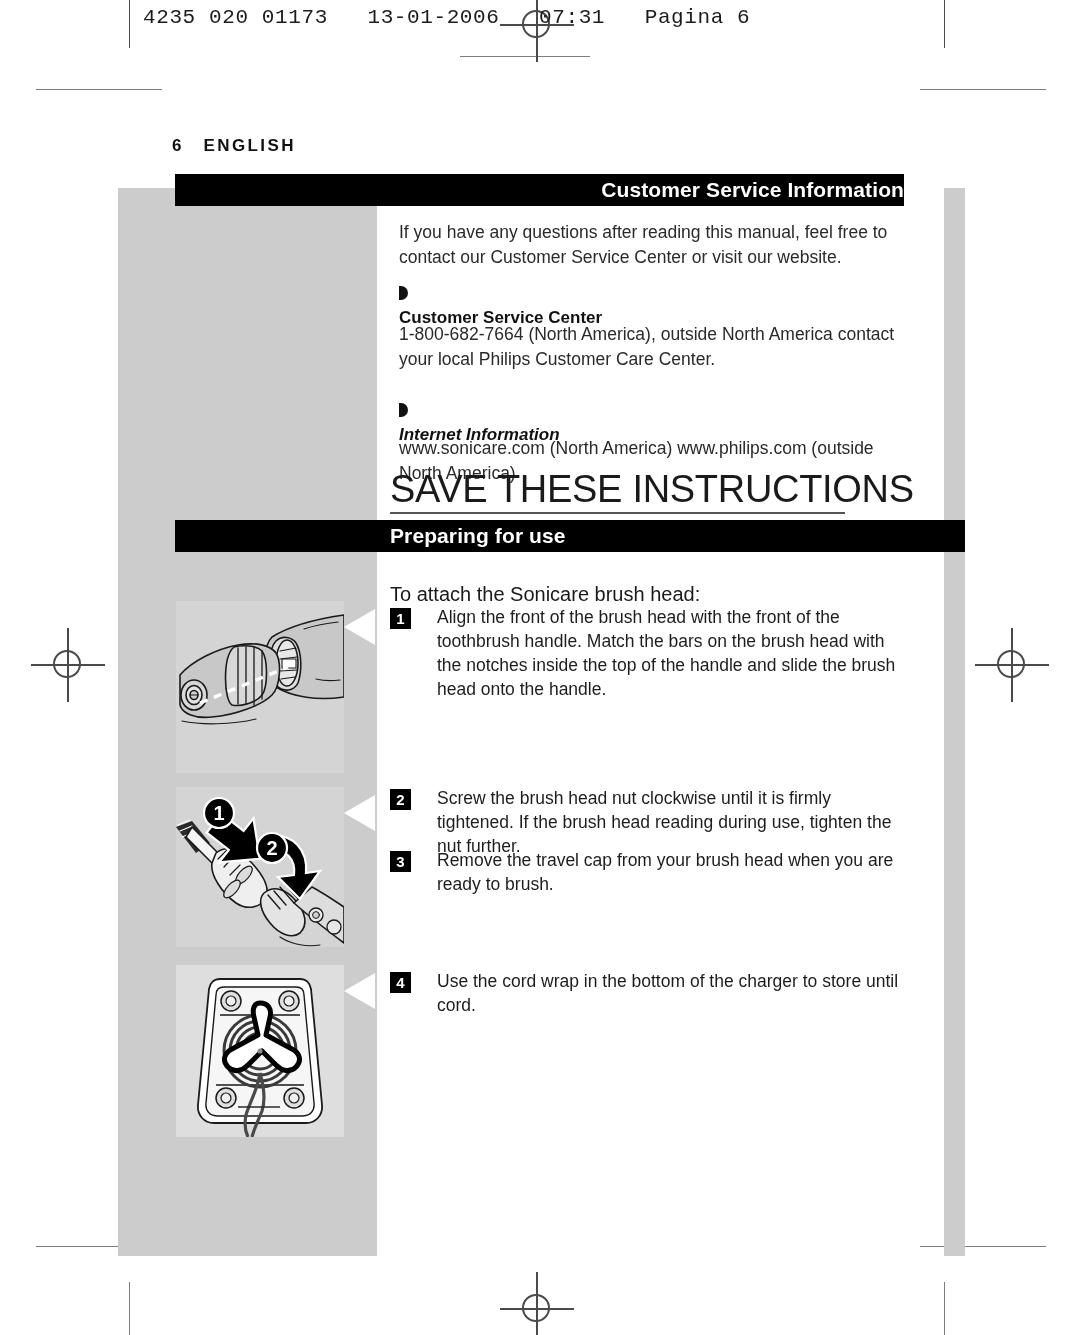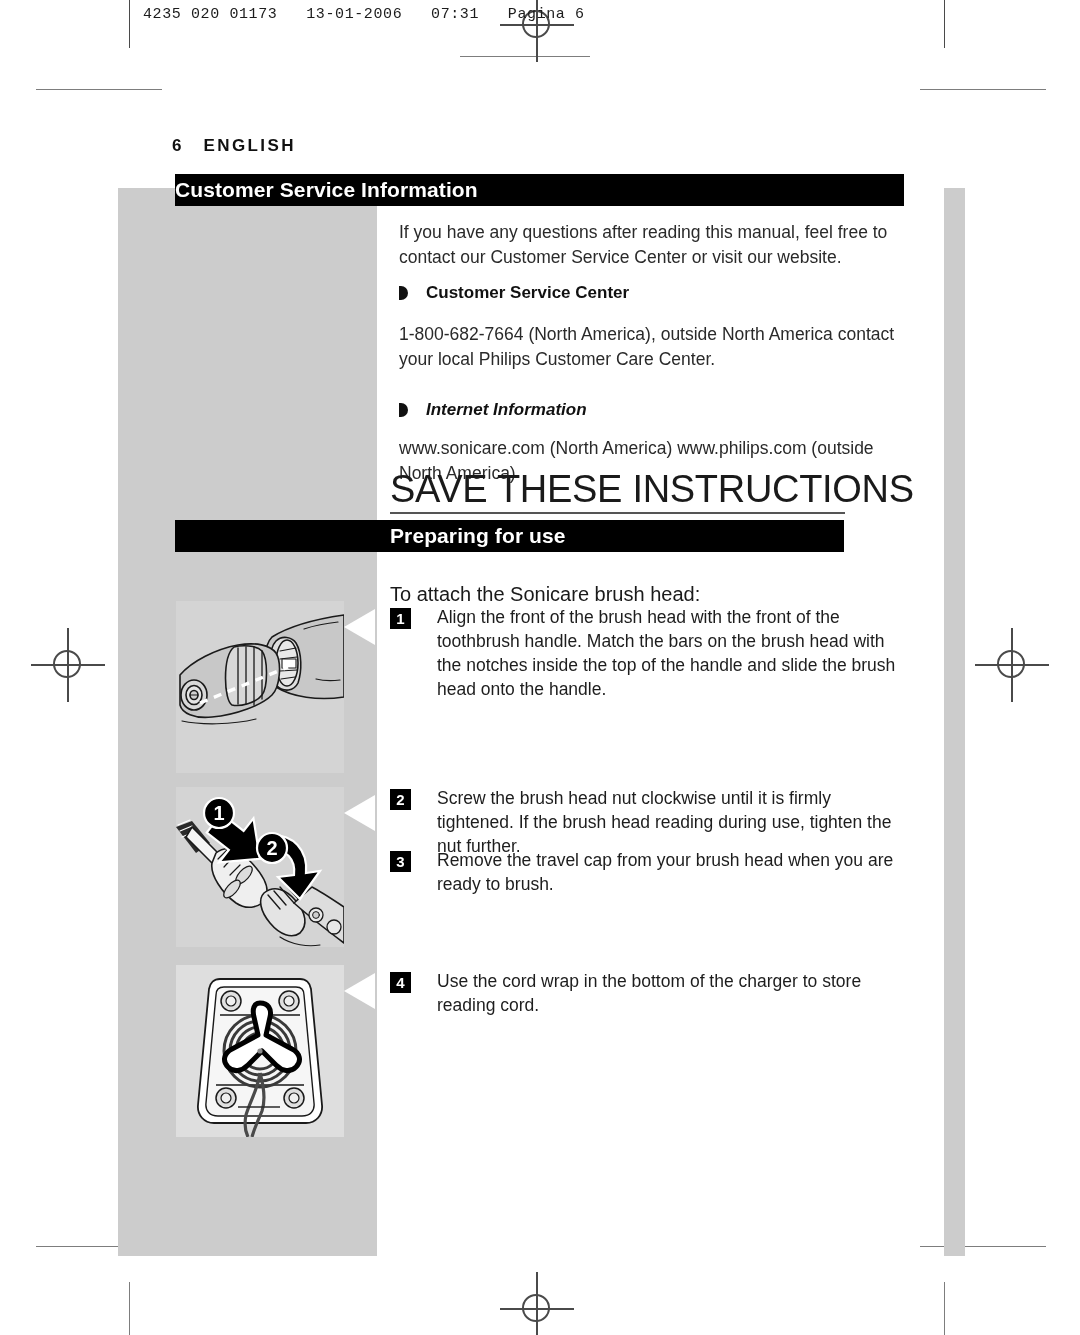--- a/index.html
+++ b/index.html
@@ -62,7 +62,7 @@
     left: 143px;
     top: 6px;
     font-family: "Liberation Mono", "DejaVu Sans Mono", monospace;
-    font-size: 15px;
+    font-size: 21px;
     letter-spacing: 0.6px;
     color: #1c1c1c;
     white-space: pre;

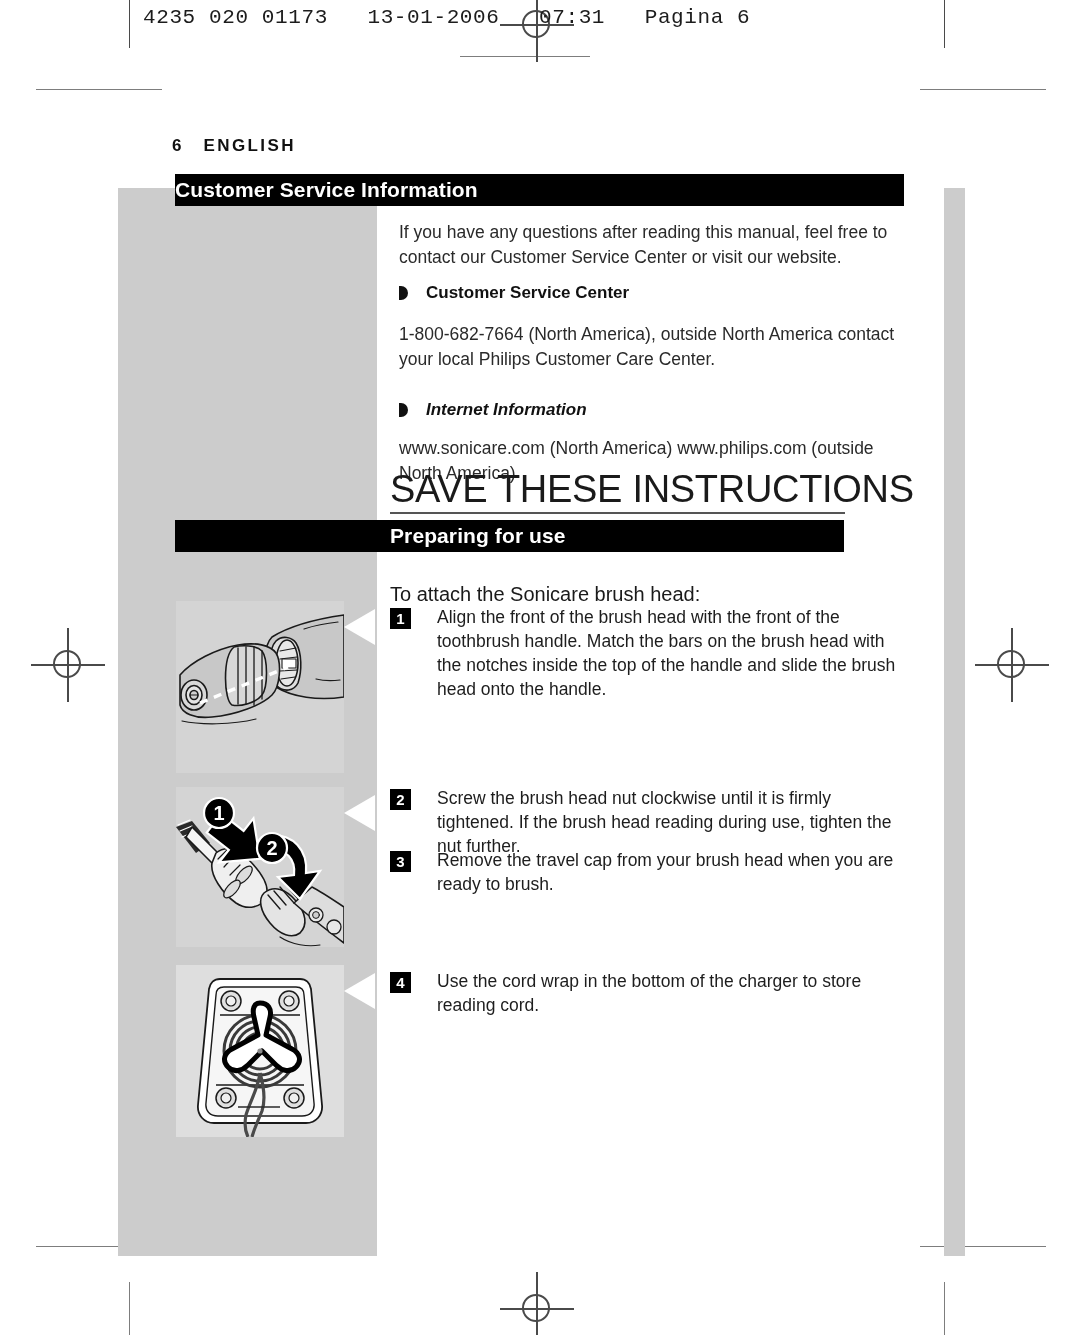--- a/index.html
+++ b/index.html
@@ -146,7 +146,7 @@
     left: 175px;
     top: 174px;
     width: 729px;
-    justify-content: flex-start;
+    justify-content: flex-end;
   }
   .banner-prep {
     left: 175px;

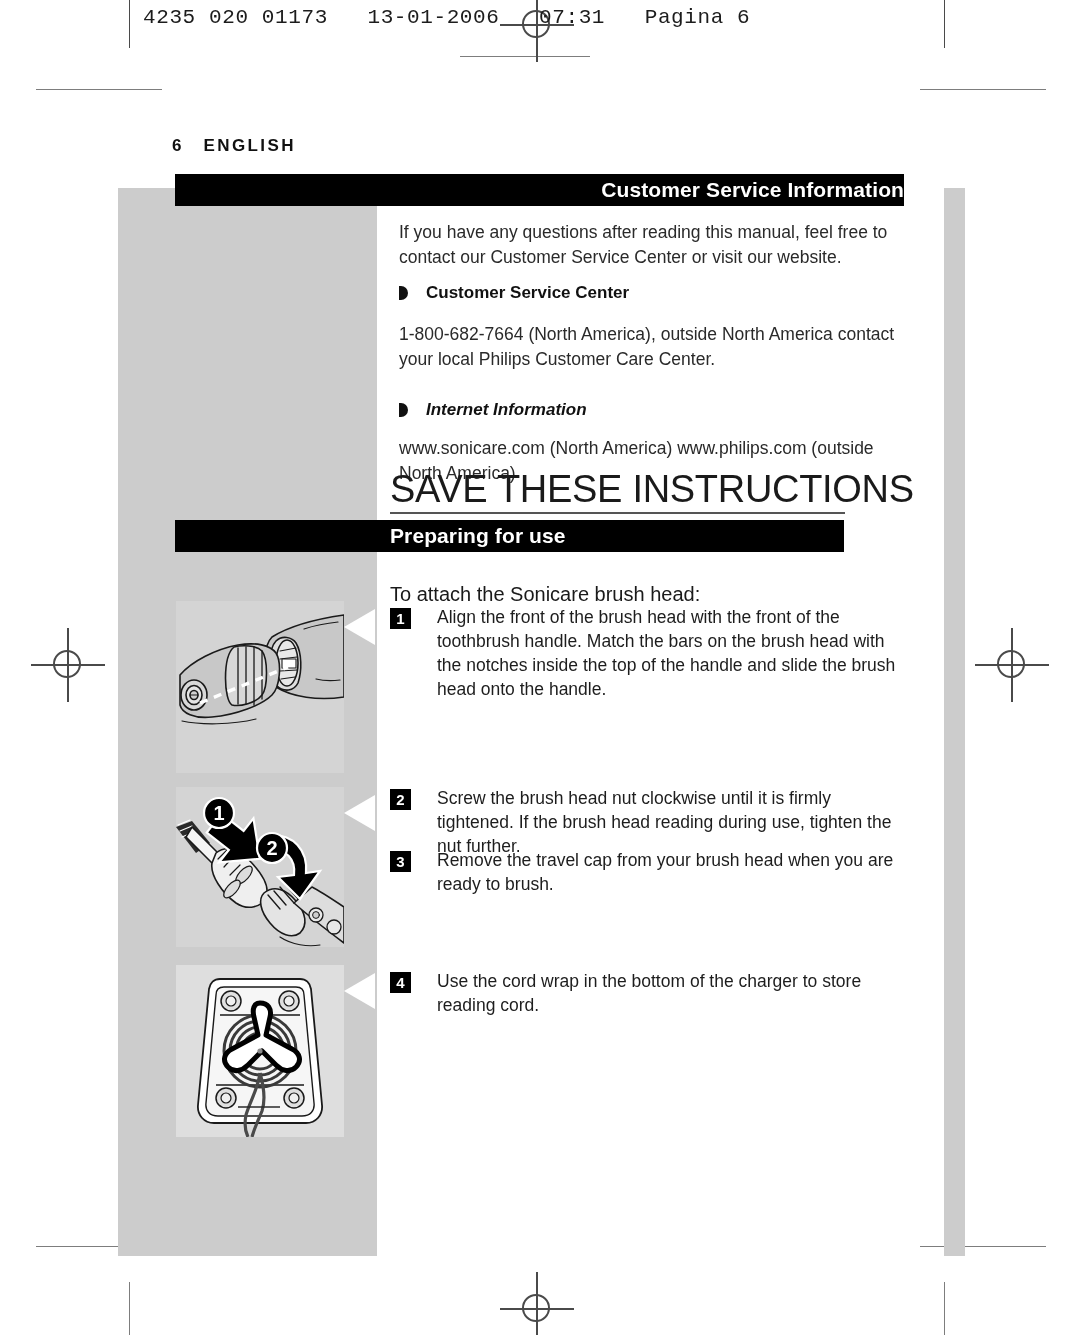--- a/index.html
+++ b/index.html
@@ -171,10 +171,11 @@
   .sub-bullet {
     display: flex;
     align-items: flex-start;
-    gap: 18px;
+    gap: 8px;
     font-size: 17px;
     font-weight: 700;
     color: #111;
+    flex-direction: column;
   }
   .bullet-glyph {
     display: inline-block;

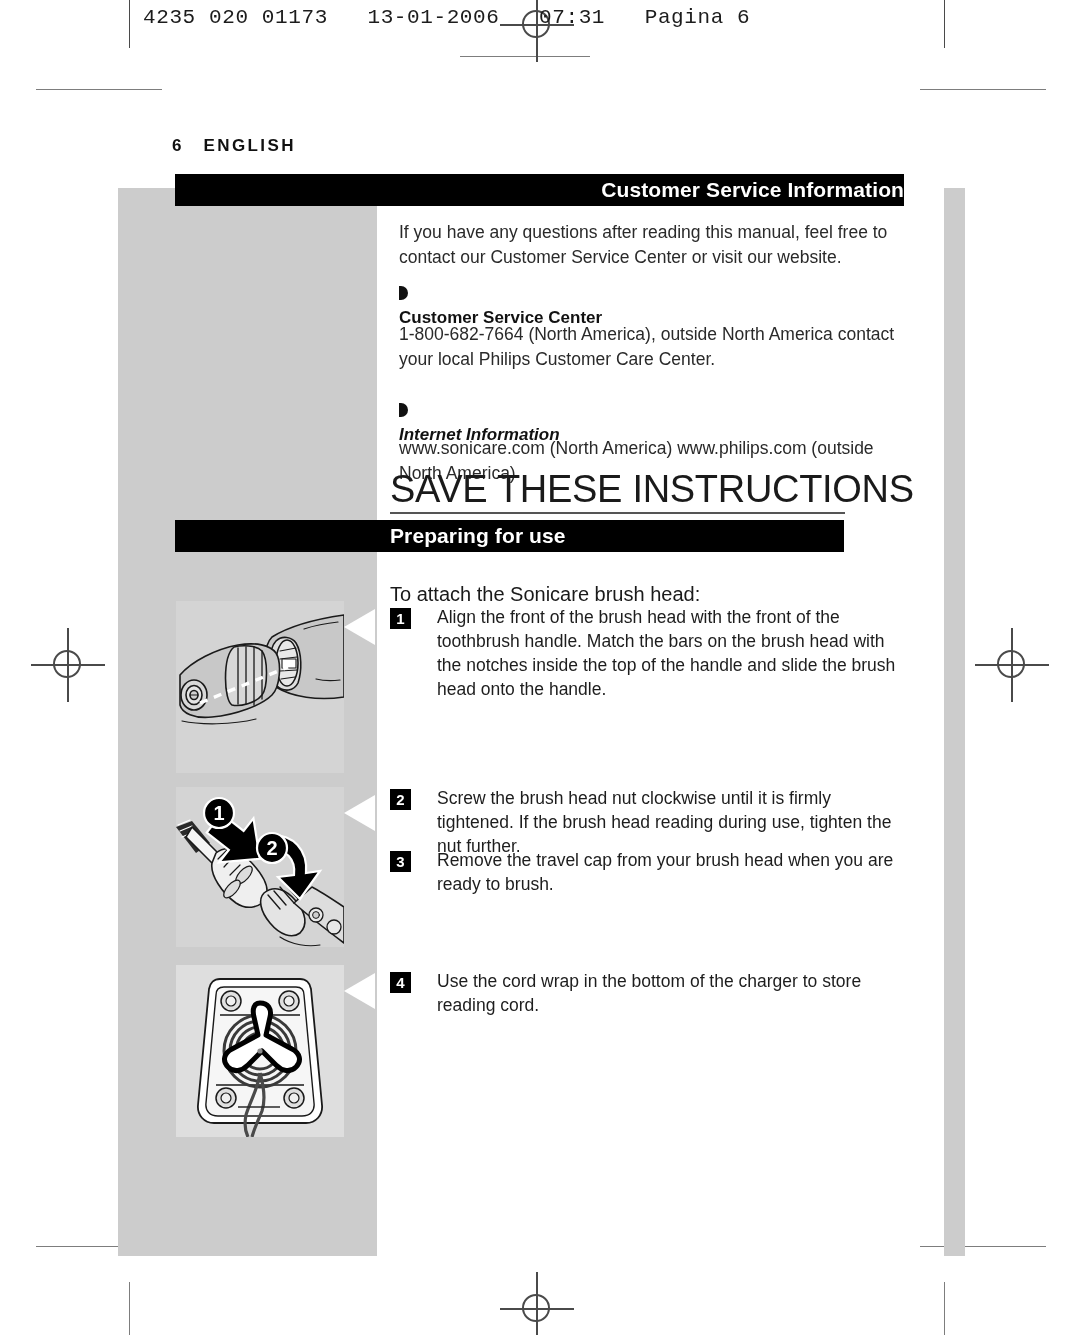--- a/index.html
+++ b/index.html
@@ -151,7 +151,7 @@
   .banner-prep {
     left: 175px;
     top: 520px;
-    width: 669px;
+    width: 790px;
     padding-left: 215px;
   }
 

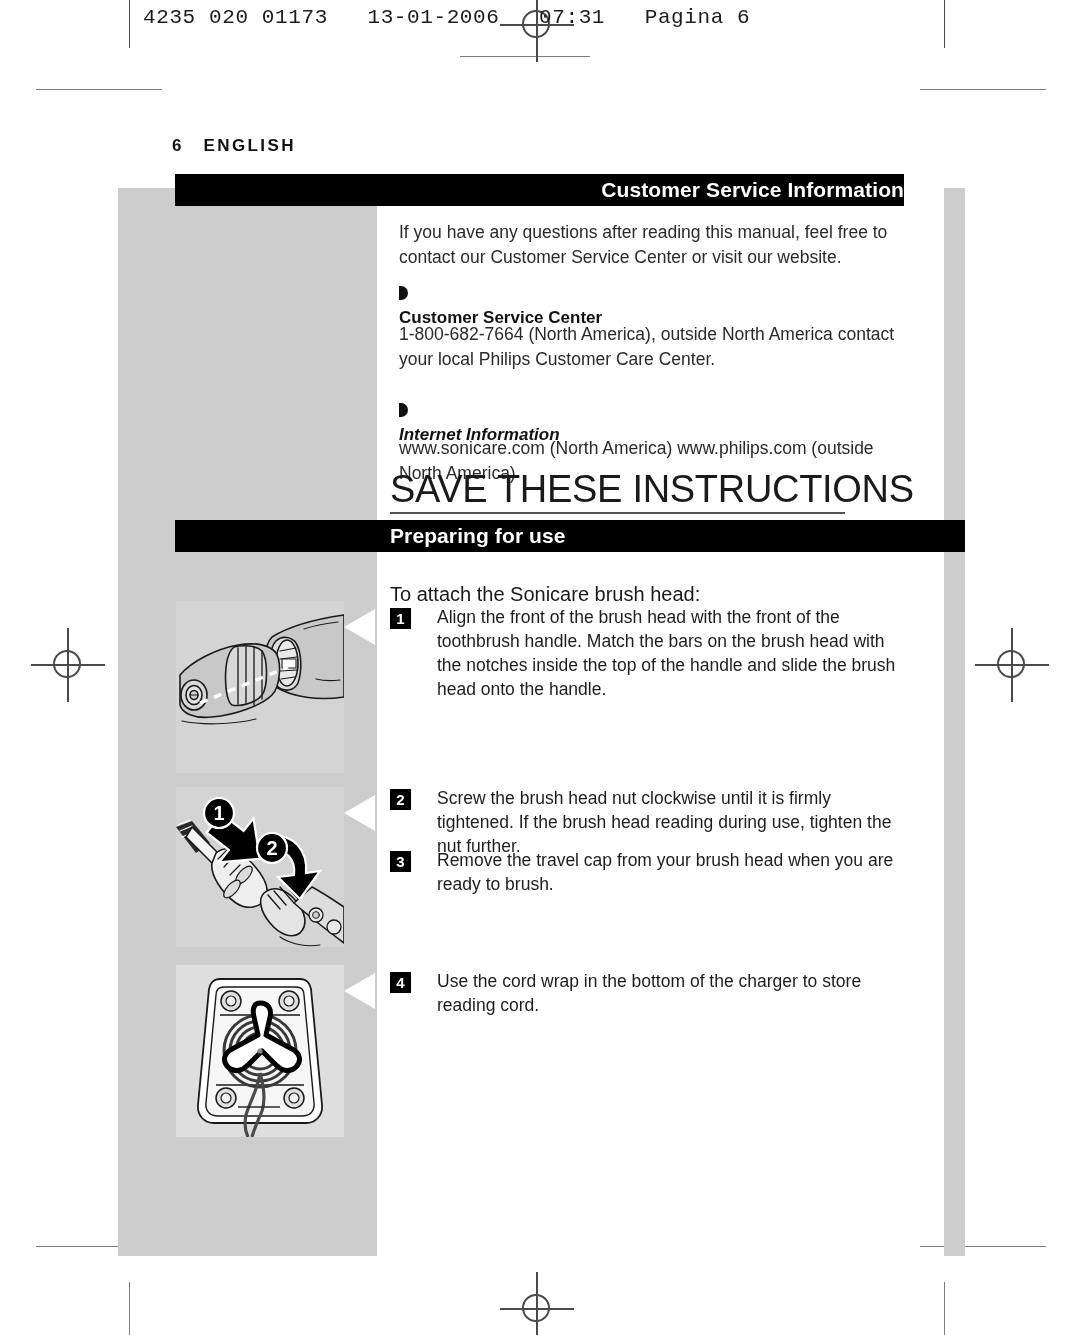--- a/index.html
+++ b/index.html
@@ -357,7 +357,7 @@
 
 <div class="step" style="top:969px;">
   <span class="step-num">4</span>
-  <span class="step-body">Use the cord wrap in the bottom of the charger to store reading cord.</span>
+  <span class="step-body">Use the cord wrap in the bottom of the charger to store until cord.</span>
 </div>
 
 <div class="fig" style="left:176px; top:601px; width:168px; height:172px;">

